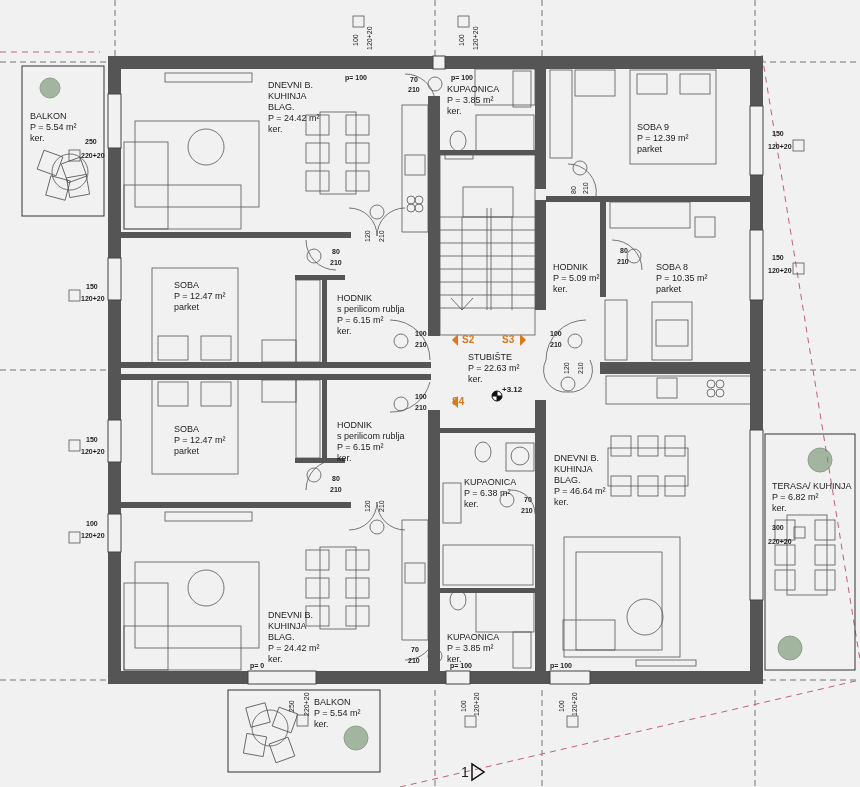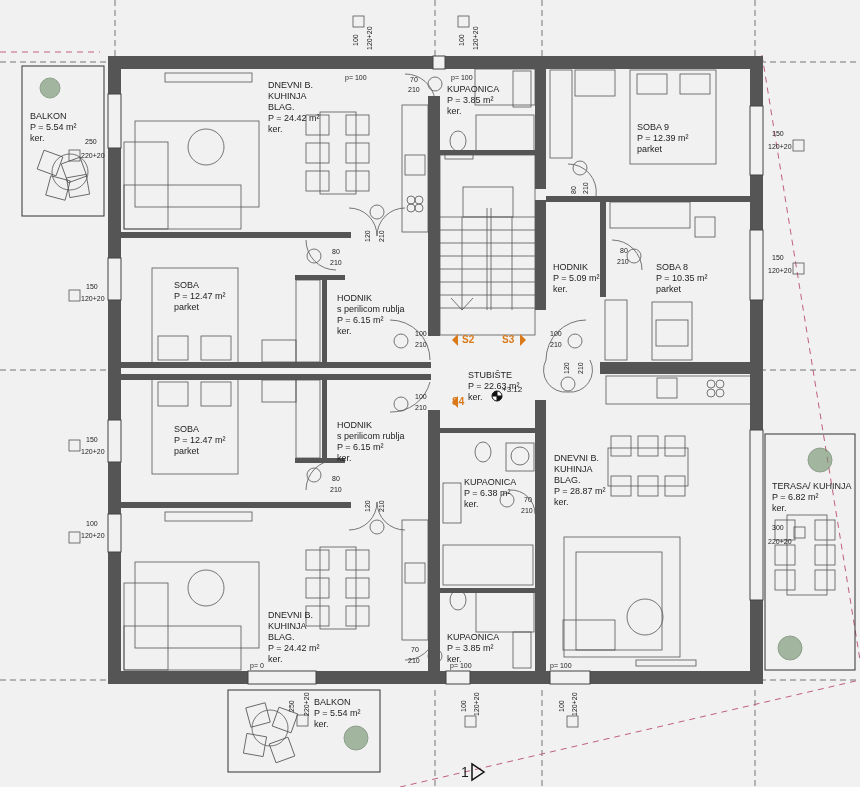--- a/index.html
+++ b/index.html
@@ -312,7 +312,7 @@
 s perilicom rublja</div><div>P = 6.15 m²</div><div>ker.</div></div>
   <div class="lbl" style="left:553px;top:262px"><div>HODNIK</div><div>P = 5.09 m²</div><div>ker.</div></div>
   <div class="lbl" style="left:656px;top:262px"><div>SOBA 8</div><div>P = 10.35 m²</div><div>parket</div></div>
-  <div class="lbl" style="left:468px;top:370px"><div>STUBIŠTE</div><div>P = 22.63 m²</div><div>ker.</div></div>
+  <div class="lbl" style="left:468px;top:352px"><div>STUBIŠTE</div><div>P = 22.63 m²</div><div>ker.</div></div>
   <div class="lbl" style="left:174px;top:424px"><div>SOBA</div><div>P = 12.47 m²</div><div>parket</div></div>
   <div class="lbl" style="left:337px;top:420px"><div>HODNIK
 s perilicom rublja</div><div>P = 6.15 m²</div><div>ker.</div></div>

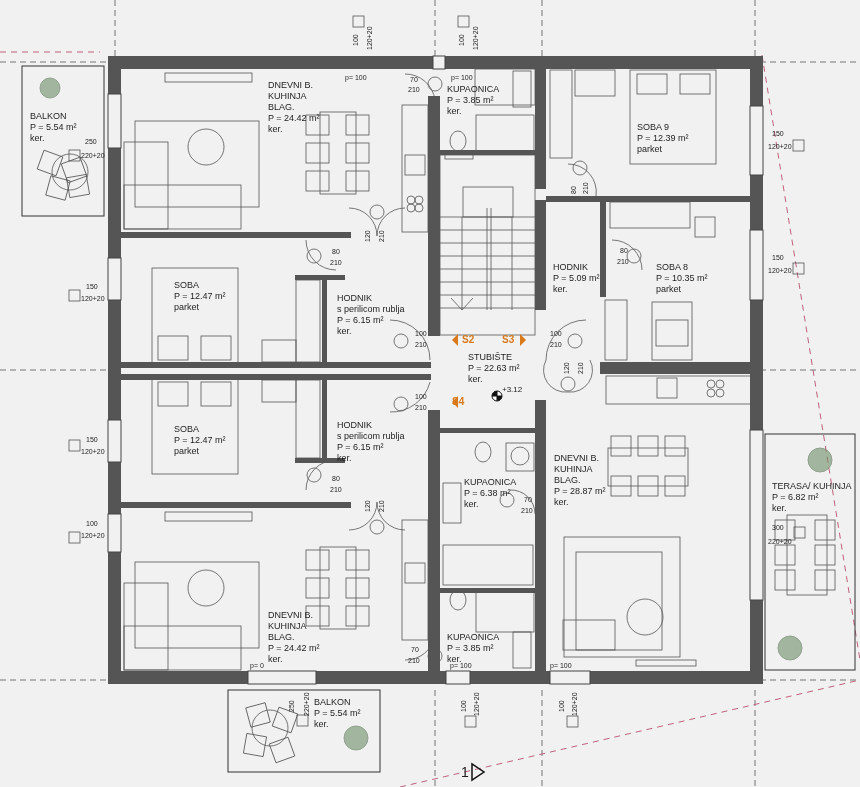--- a/index.html
+++ b/index.html
@@ -6,7 +6,7 @@
   body{width:860px;height:787px;overflow:hidden;position:relative;font-family:"Liberation Sans",sans-serif;color:#222;}
   #plan{position:absolute;left:0;top:0;width:860px;height:787px;}
   .lbl{position:absolute;font-size:9px;line-height:11px;color:#1d1d1d;white-space:pre;}
-  .dim{position:absolute;font-size:7px;line-height:8px;color:#222;}
+  .dim{position:absolute;font-size:7px;line-height:8px;color:#222;font-weight:bold;}
   .vdim{position:absolute;font-size:7px;color:#222;transform:rotate(-90deg);transform-origin:left top;white-space:nowrap;}
   .stair{position:absolute;font-size:10px;font-weight:bold;color:#d9791a;}
   .arrow{position:absolute;width:0;height:0;}

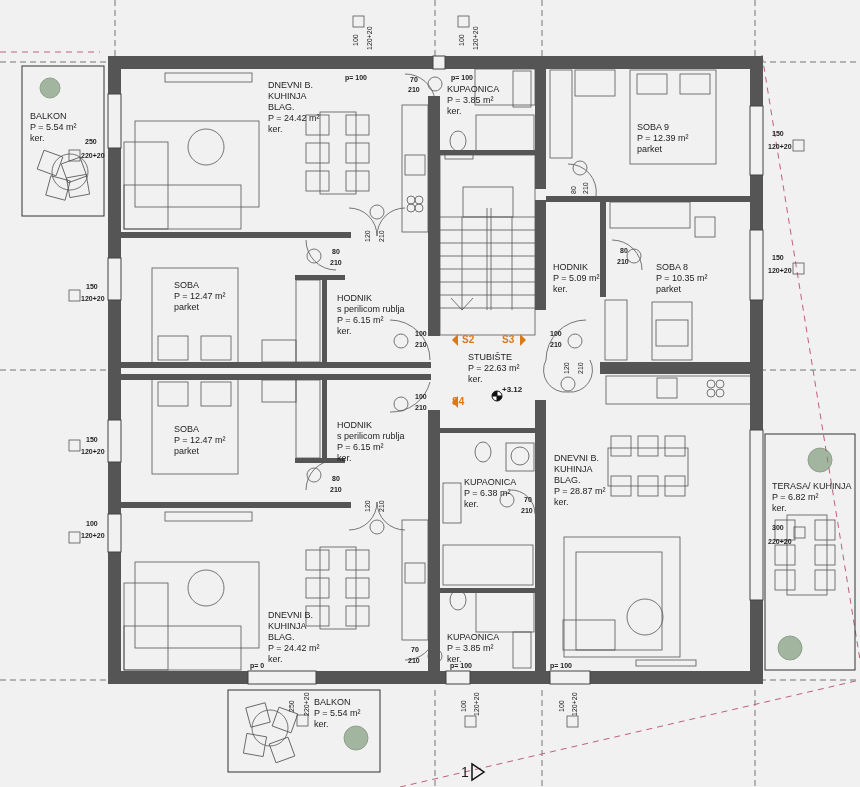--- a/index.html
+++ b/index.html
@@ -319,7 +319,7 @@
   <div class="lbl" style="left:464px;top:477px"><div>KUPAONICA</div><div>P = 6.38 m²</div><div>ker.</div></div>
   <div class="lbl" style="left:554px;top:453px"><div>DNEVNI B.
 KUHINJA
-BLAG.</div><div>P = 28.87 m²</div><div>ker.</div></div>
+BLAG.</div><div>P = 46.64 m²</div><div>ker.</div></div>
   <div class="lbl" style="left:772px;top:481px"><div>TERASA/ KUHINJA</div><div>P = 6.82 m²</div><div>ker.</div></div>
   <div class="lbl" style="left:268px;top:610px"><div>DNEVNI B.
 KUHINJA

